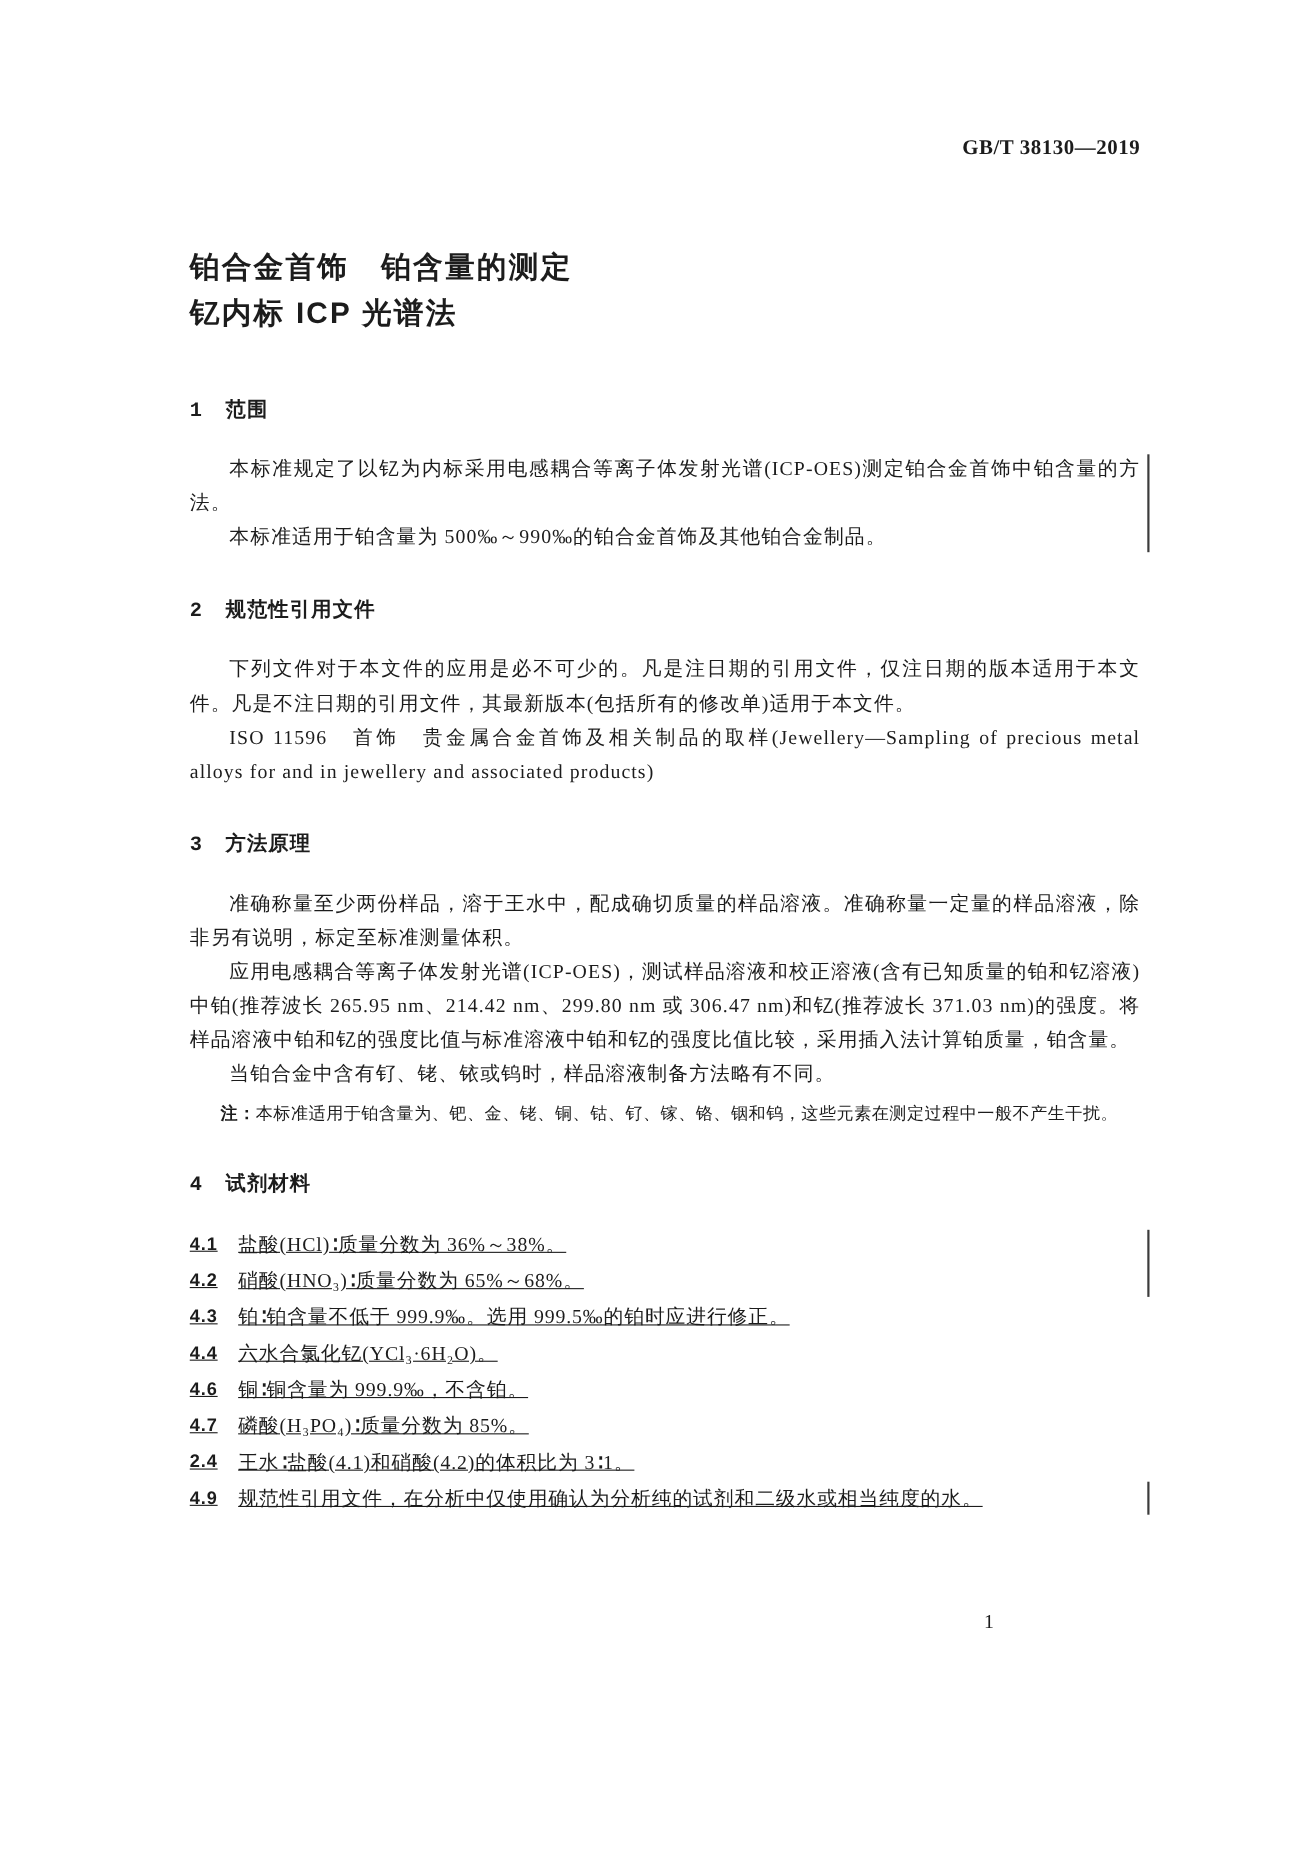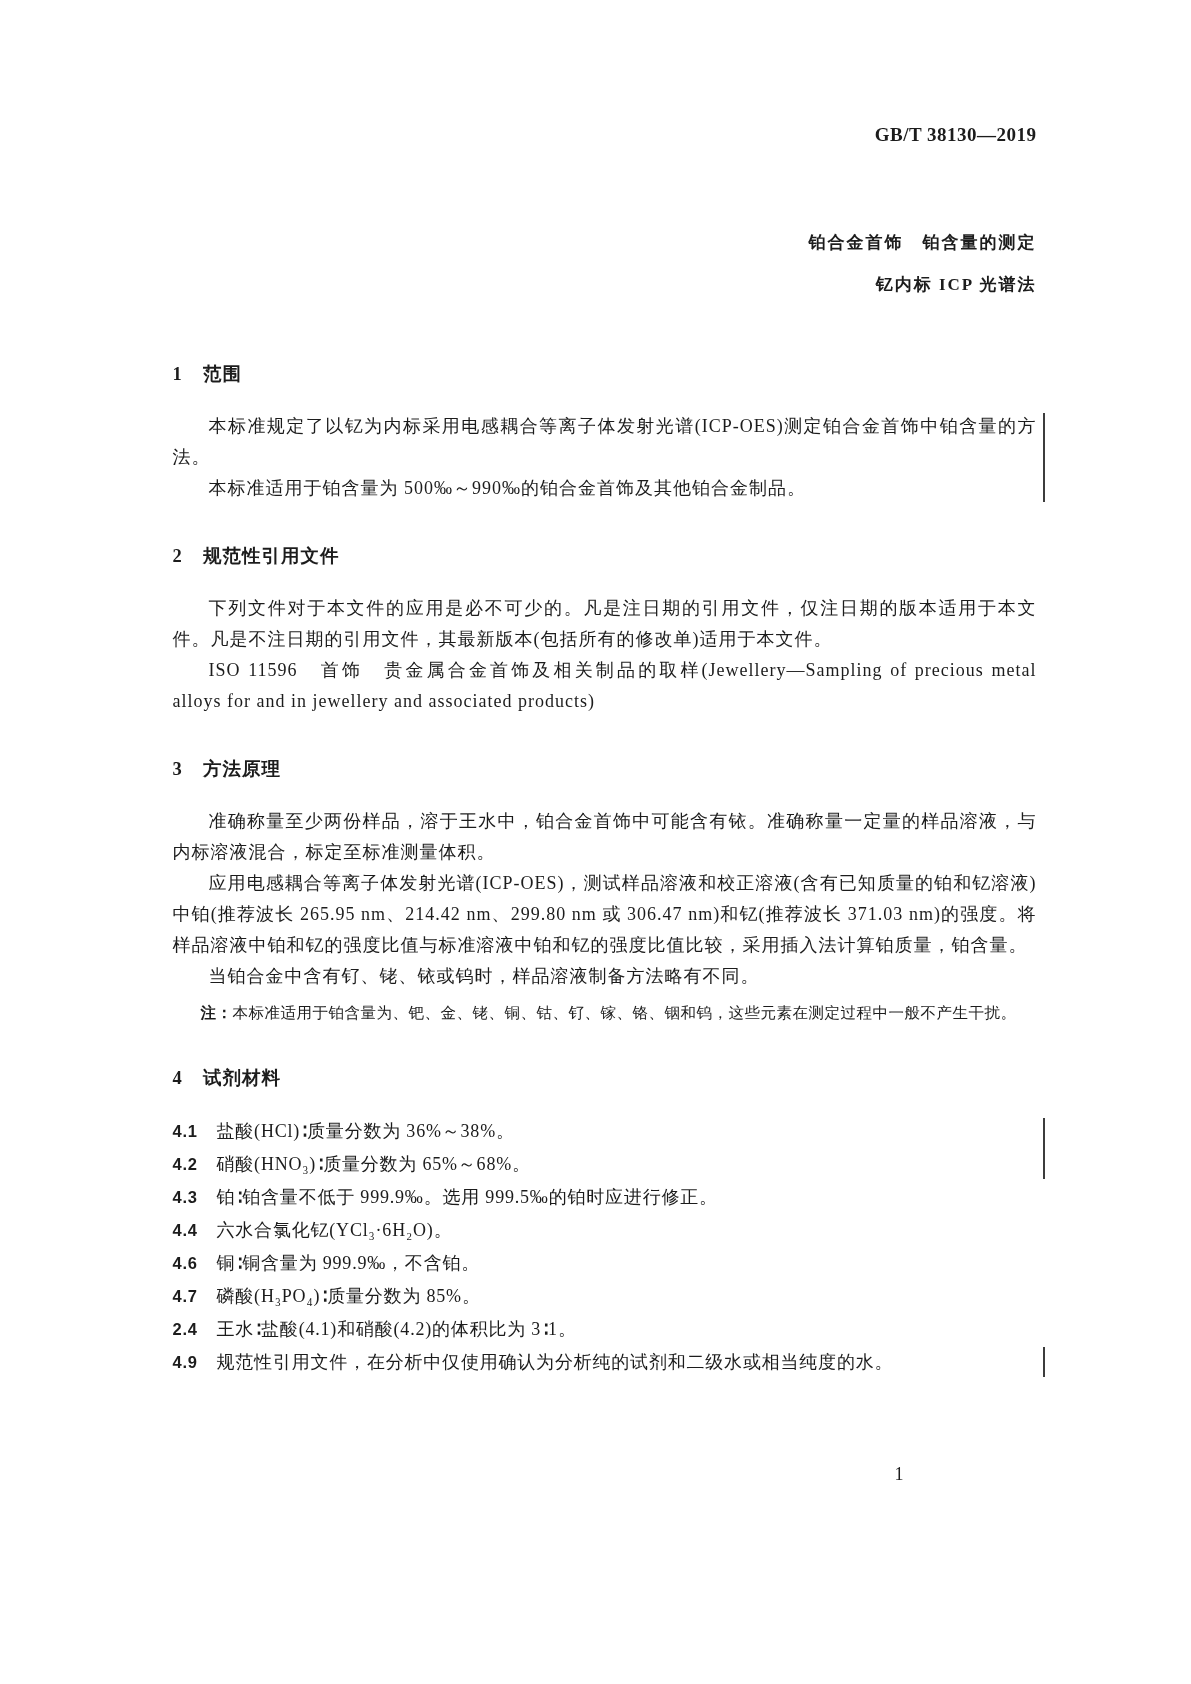--- a/index.html
+++ b/index.html
@@ -29,10 +29,10 @@
   }
   .title-block {
     margin-top: 76px;
-    text-align: right;
-    font-family: Liberation Serif, serif;
+    text-align: left;
+    font-family: Liberation Sans, sans-serif;
     font-weight: bold;
-    font-size: 17px;
+    font-size: 27px;
     line-height: 42px;
     letter-spacing: 2px;
   }

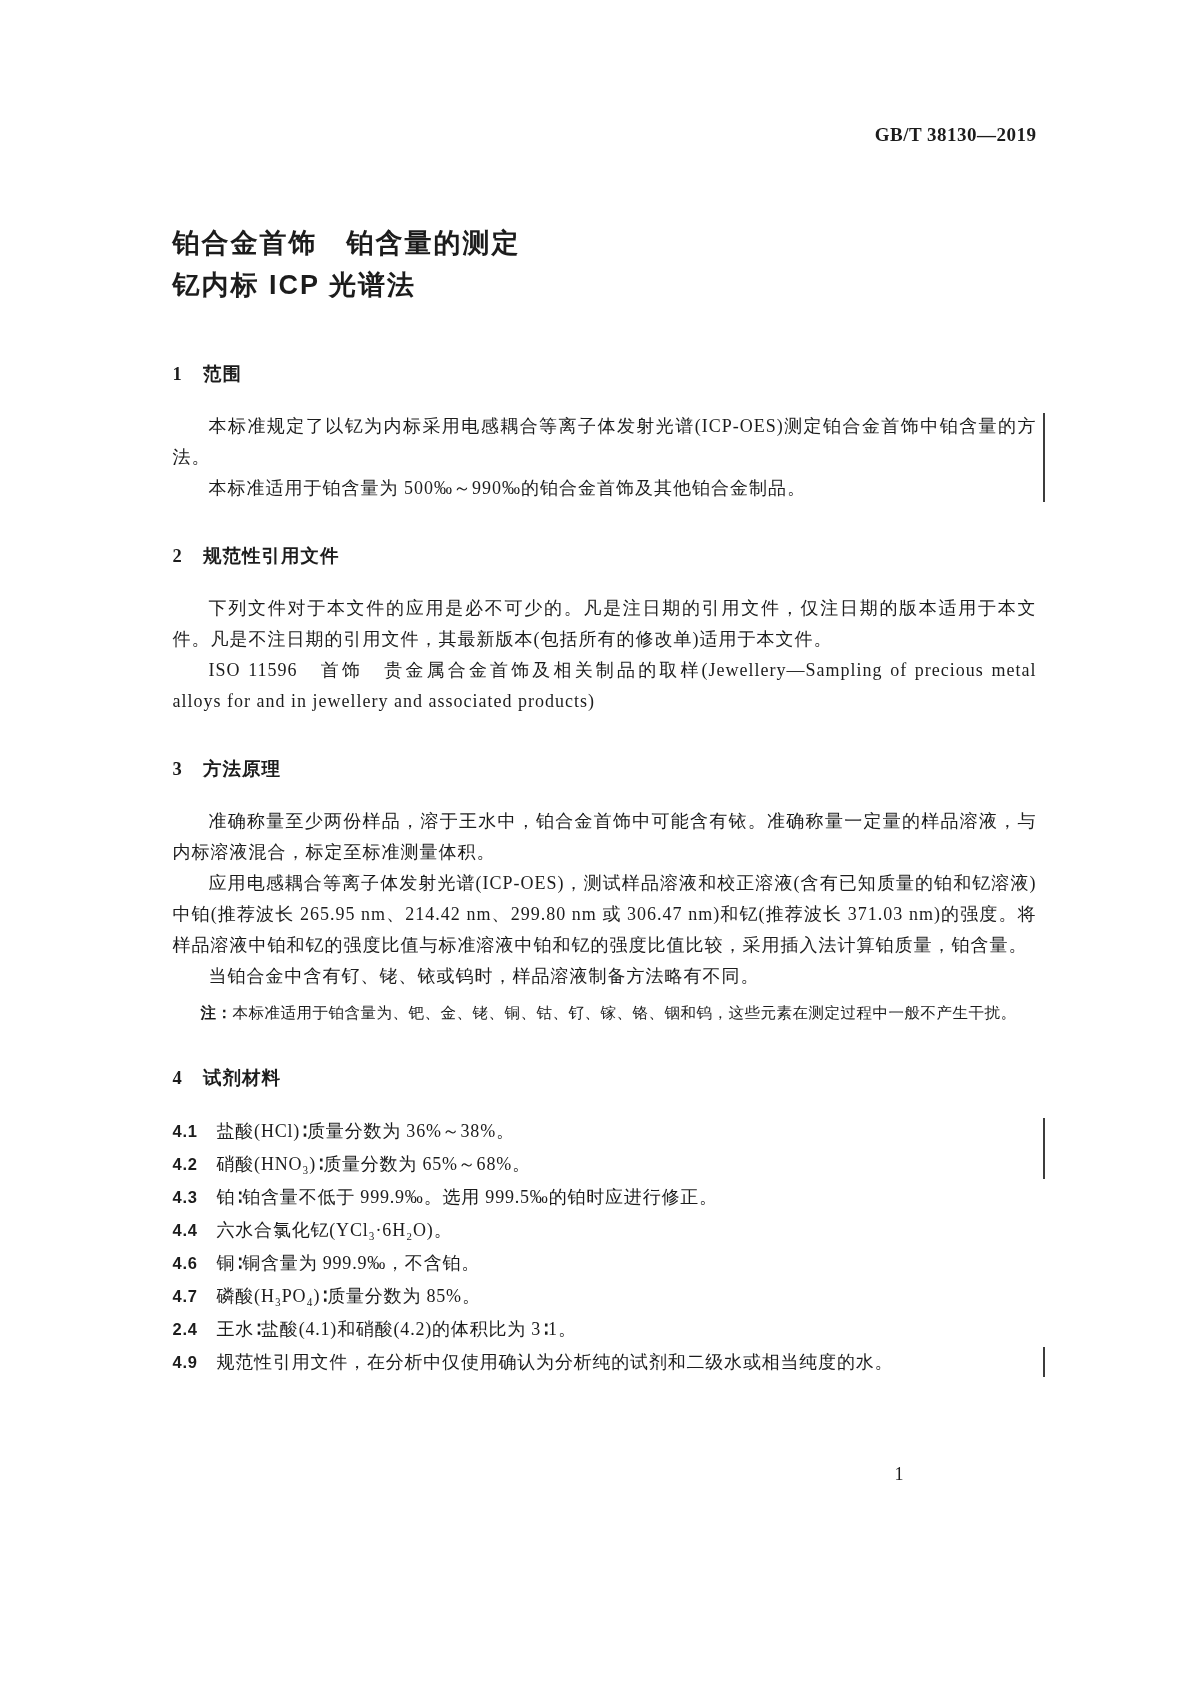--- a/index.html
+++ b/index.html
@@ -40,7 +40,7 @@
   .section { margin-top: 40px; }
   .section.first { margin-top: 56px; }
   .sec-heading {
-    font-family: Liberation Serif, serif;
+    font-family: Liberation Mono, monospace;
     font-weight: bold;
     font-size: 18.5px;
     line-height: 24px;

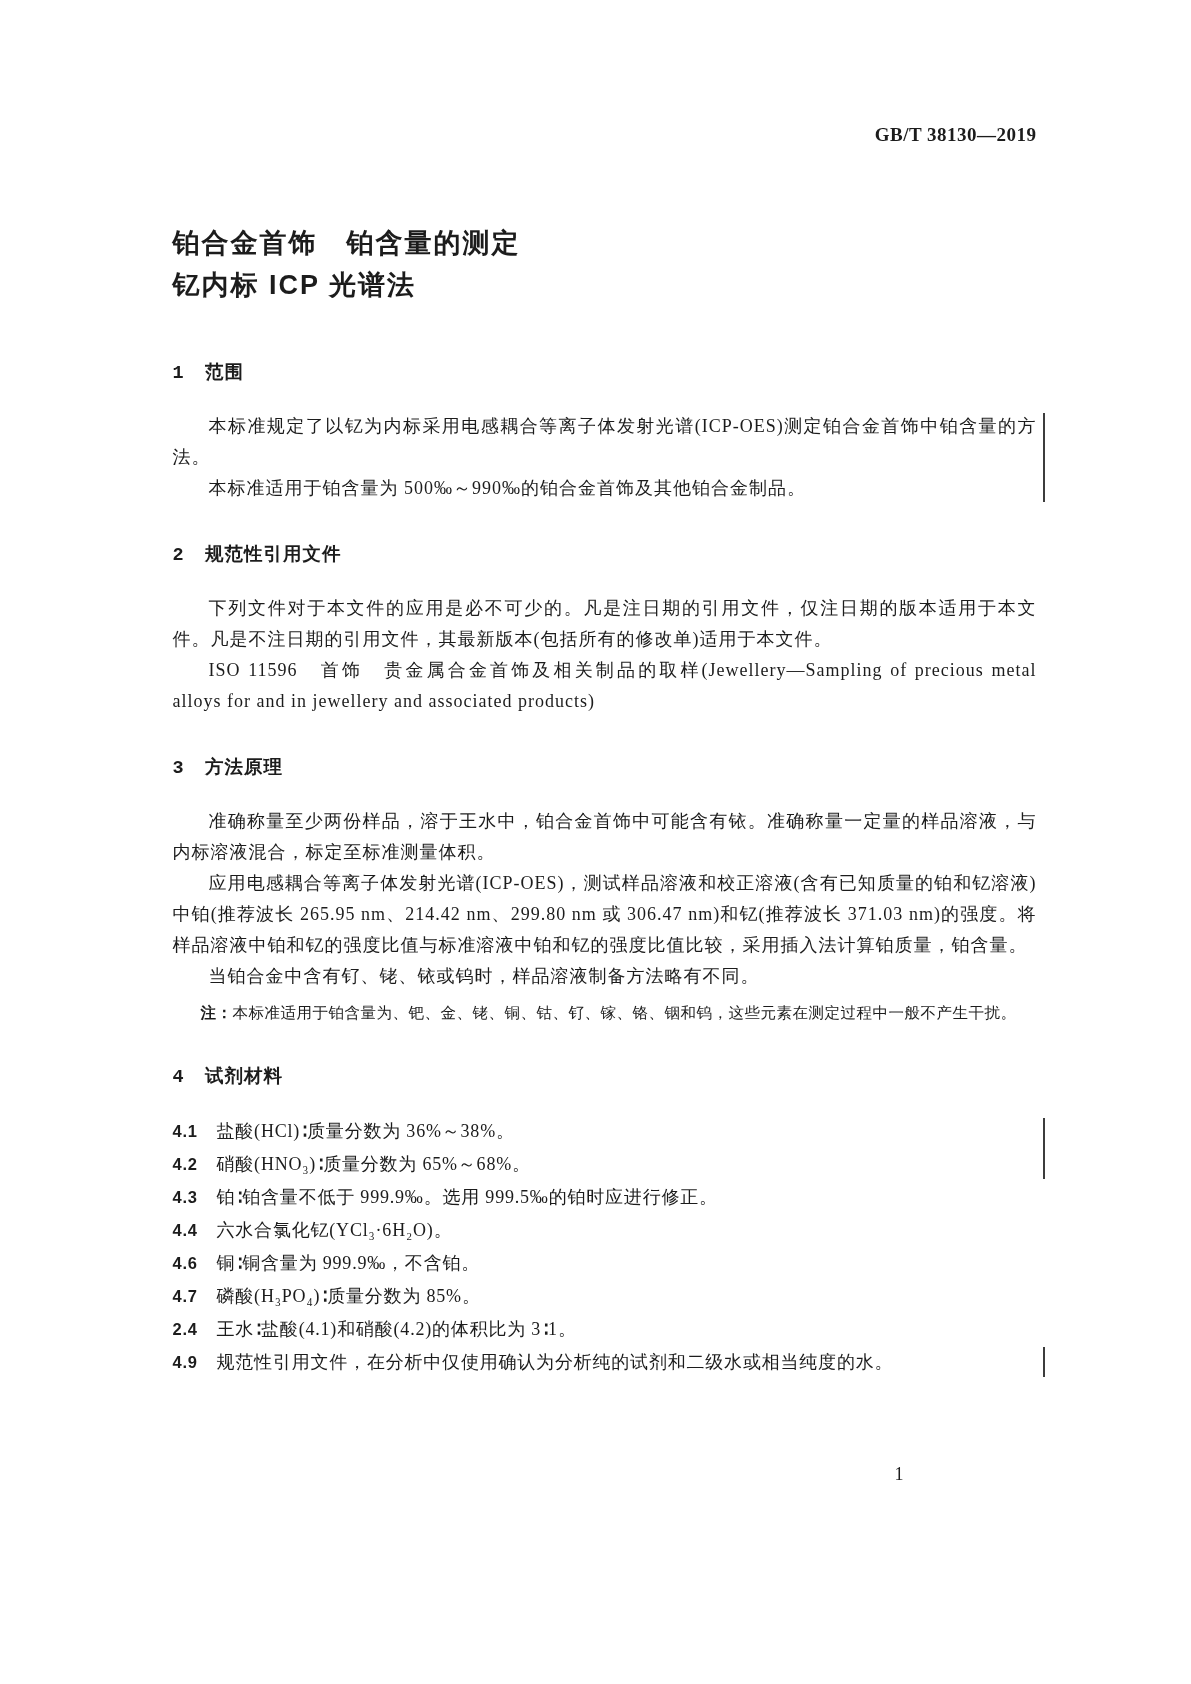--- a/index.html
+++ b/index.html
@@ -137,7 +137,7 @@
         <span class="sec-num">3</span><span class="sec-title">方法原理</span>
       </div>
       <div class="sec-body">
-        <p class="para">准确称量至少两份样品，溶于王水中，铂合金首饰中可能含有铱。准确称量一定量的样品溶液，与内标溶液混合，标定至标准测量体积。</p>
+        <p class="para">准确称量至少两份样品，溶于王水中，配成确切质量的样品溶液。准确称量一定量的样品溶液，除非另有说明，标定至标准测量体积。</p>
         <p class="para">应用电感耦合等离子体发射光谱(ICP-OES)，测试样品溶液和校正溶液(含有已知质量的铂和钇溶液)中铂(推荐波长 265.95 nm、214.42 nm、299.80 nm 或 306.47 nm)和钇(推荐波长 371.03 nm)的强度。将样品溶液中铂和钇的强度比值与标准溶液中铂和钇的强度比值比较，采用插入法计算铂质量，铂含量。</p>
         <p class="para">当铂合金中含有钌、铑、铱或钨时，样品溶液制备方法略有不同。</p>
         <p class="note"><span class="note-label">注：</span><span class="note-text">本标准适用于铂含量为、钯、金、铑、铜、钴、钌、镓、铬、铟和钨，这些元素在测定过程中一般不产生干扰。</span></p>

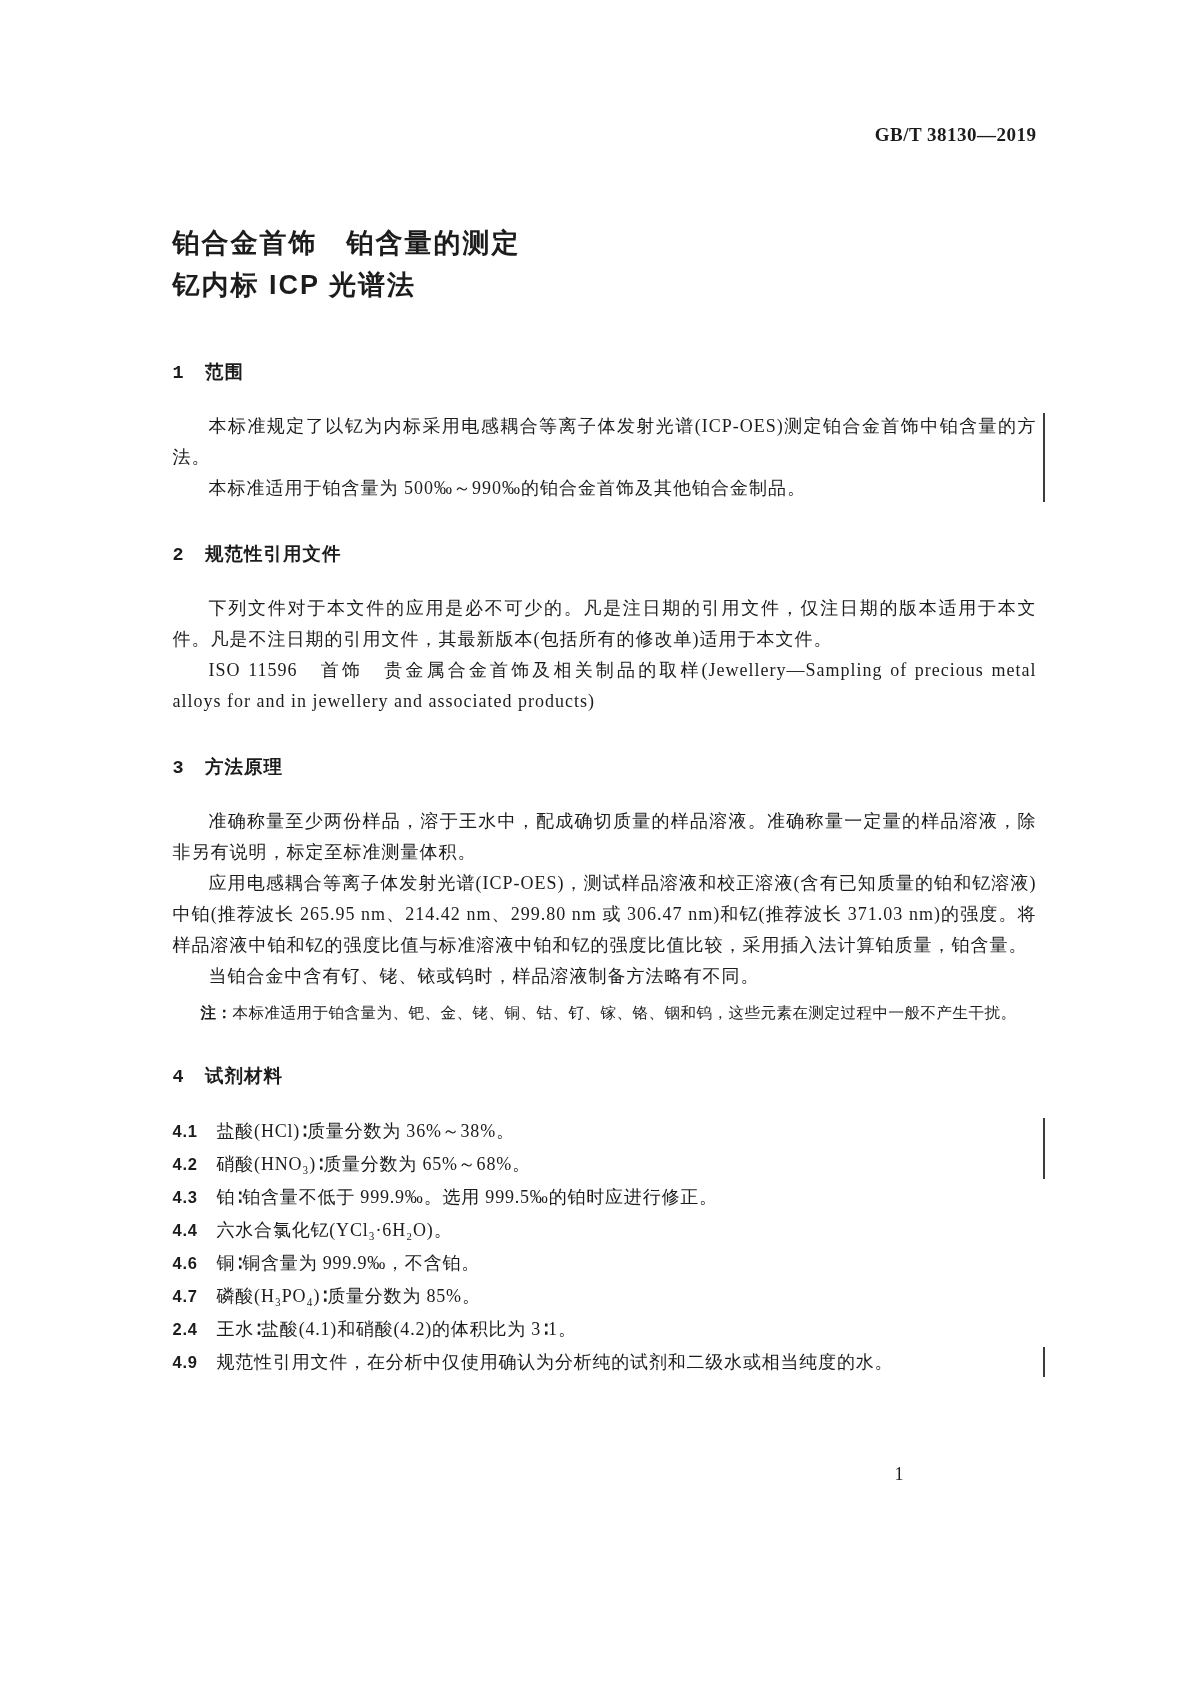--- a/index.html
+++ b/index.html
@@ -74,6 +74,7 @@
     line-height: 33px;
     letter-spacing: 0.8px;
     position: relative;
+    text-decoration: underline;
   }
   .item-num {
     font-family: "Liberation Sans", "DejaVu Sans", sans-serif;

